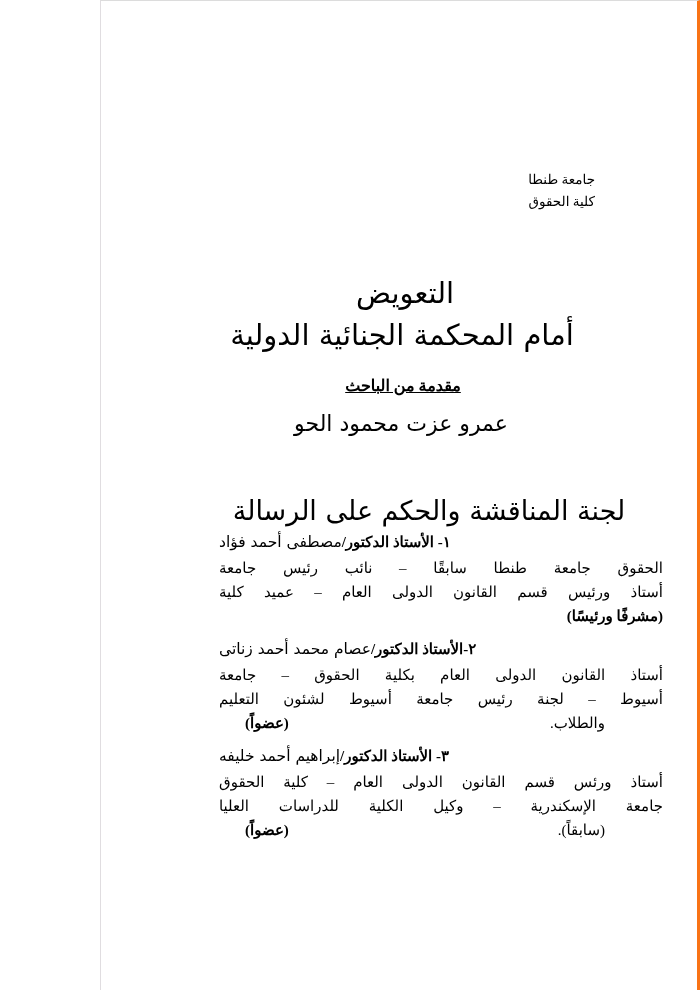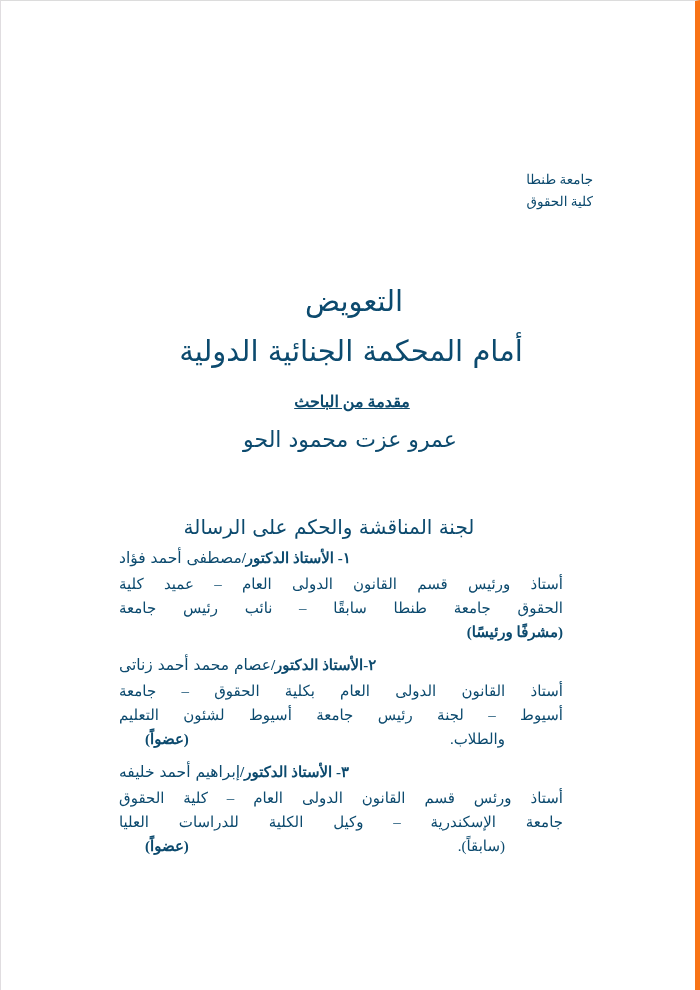--- a/index.html
+++ b/index.html
@@ -10,16 +10,16 @@
   }
   .page {
     position: relative;
-    width: 700px;
+    width: 600px;
     height: 990px;
     background: #ffffff;
     box-sizing: border-box;
     border-top: 1px solid #dcdcdc;
-    border-right: 5px solid #f97316;
+    border-right: 3px solid #f97316;
     border-left: 1px solid #e0dde0;
     overflow: hidden;
     font-family: "Liberation Serif", "DejaVu Serif", serif;
-    color: #0c4a6e;
+    color: #000000;
   }
 
   

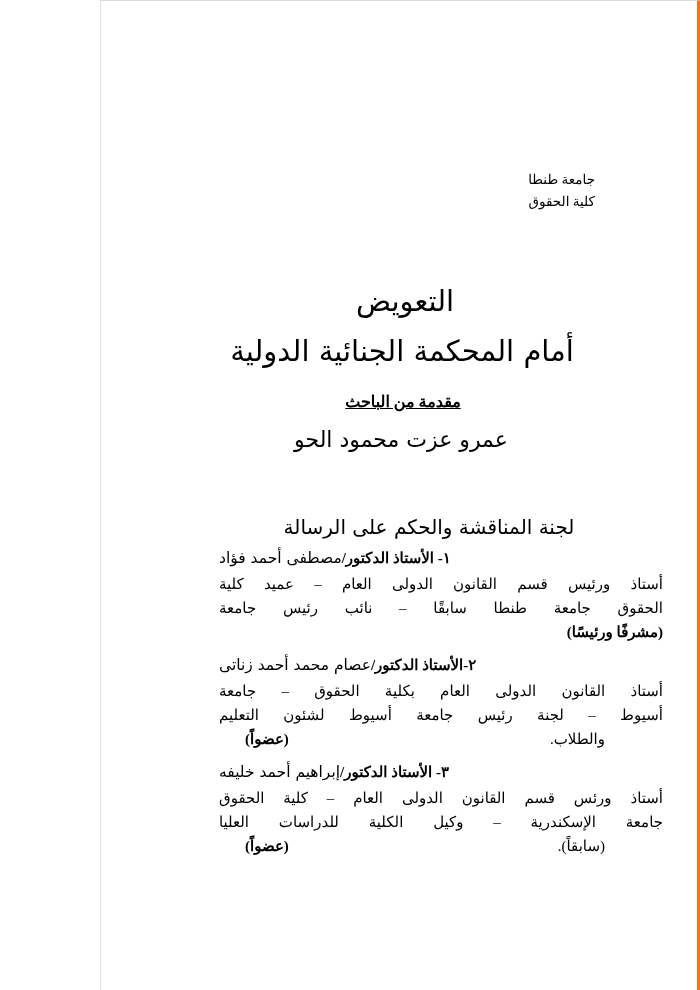--- a/index.html
+++ b/index.html
@@ -52,7 +52,7 @@
     line-height: 40px;
     font-weight: 400;
     letter-spacing: 0;
-    margin: 8px;
+    margin: 0;
     padding-left: 12px;
   }
   .title-main-2 {

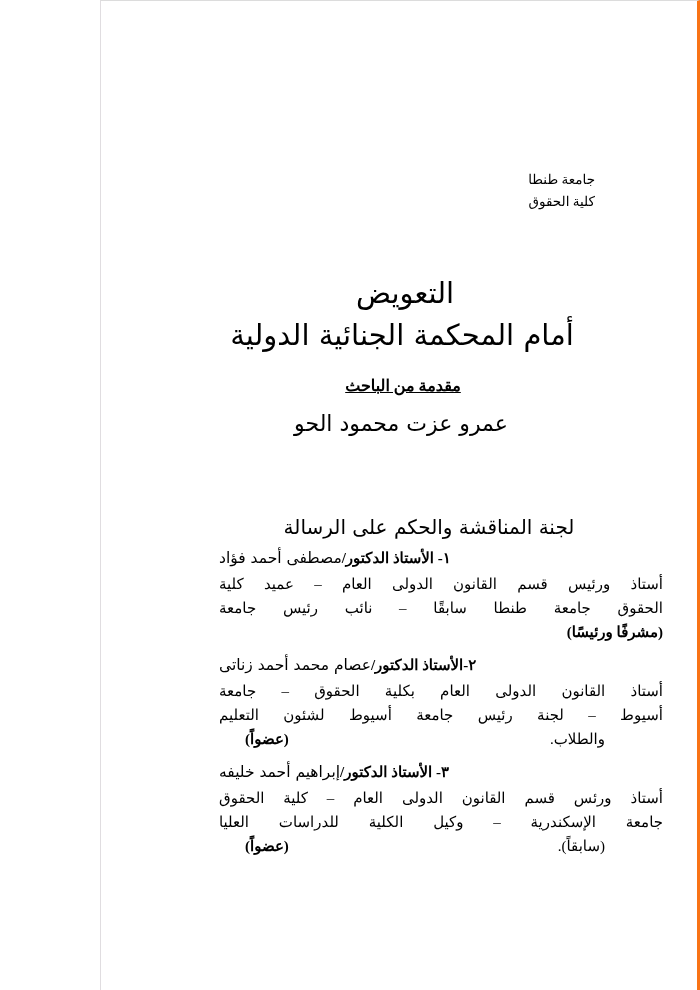--- a/index.html
+++ b/index.html
@@ -99,11 +99,11 @@
   }
   .committee-heading {
     font-family: "DejaVu Sans", "Liberation Sans", sans-serif;
-    font-size: 20px;
+    font-size: 27px;
     line-height: 28px;
     font-weight: 400;
     text-align: center;
-    margin: 16px 0 4px 0;
+    margin: 0 0 4px 0;
     padding-right: 24px;
   }
   .member { margin-bottom: 2px; }

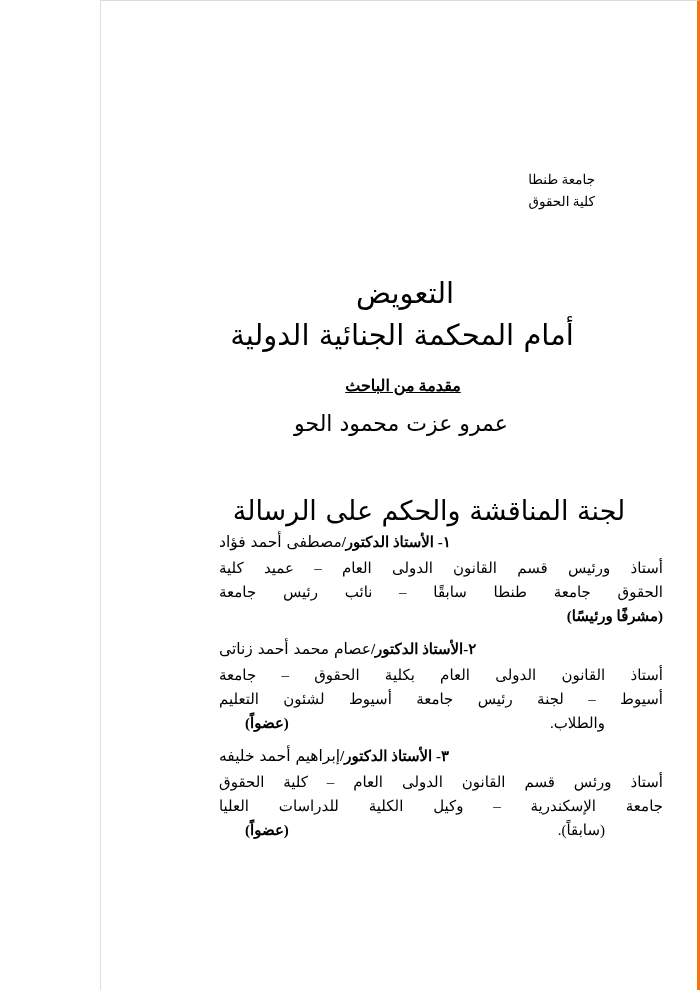--- a/index.html
+++ b/index.html
@@ -178,8 +178,8 @@
         <span class="lbl">١- الأستاذ الدكتور/</span><span class="nm">مصطفى أحمد فؤاد</span>
       </div>
       <div class="member-desc">
+        <span class="lastline">الحقوق جامعة طنطا سابقًا – نائب رئيس جامعة</span>
         <span class="lastline">أستاذ ورئيس قسم القانون الدولى العام – عميد كلية</span>
-        <span class="lastline">الحقوق جامعة طنطا سابقًا – نائب رئيس جامعة</span>
       </div>
       <div class="role-row">
         <span class="role">(مشرفًا ورئيسًا)</span>

